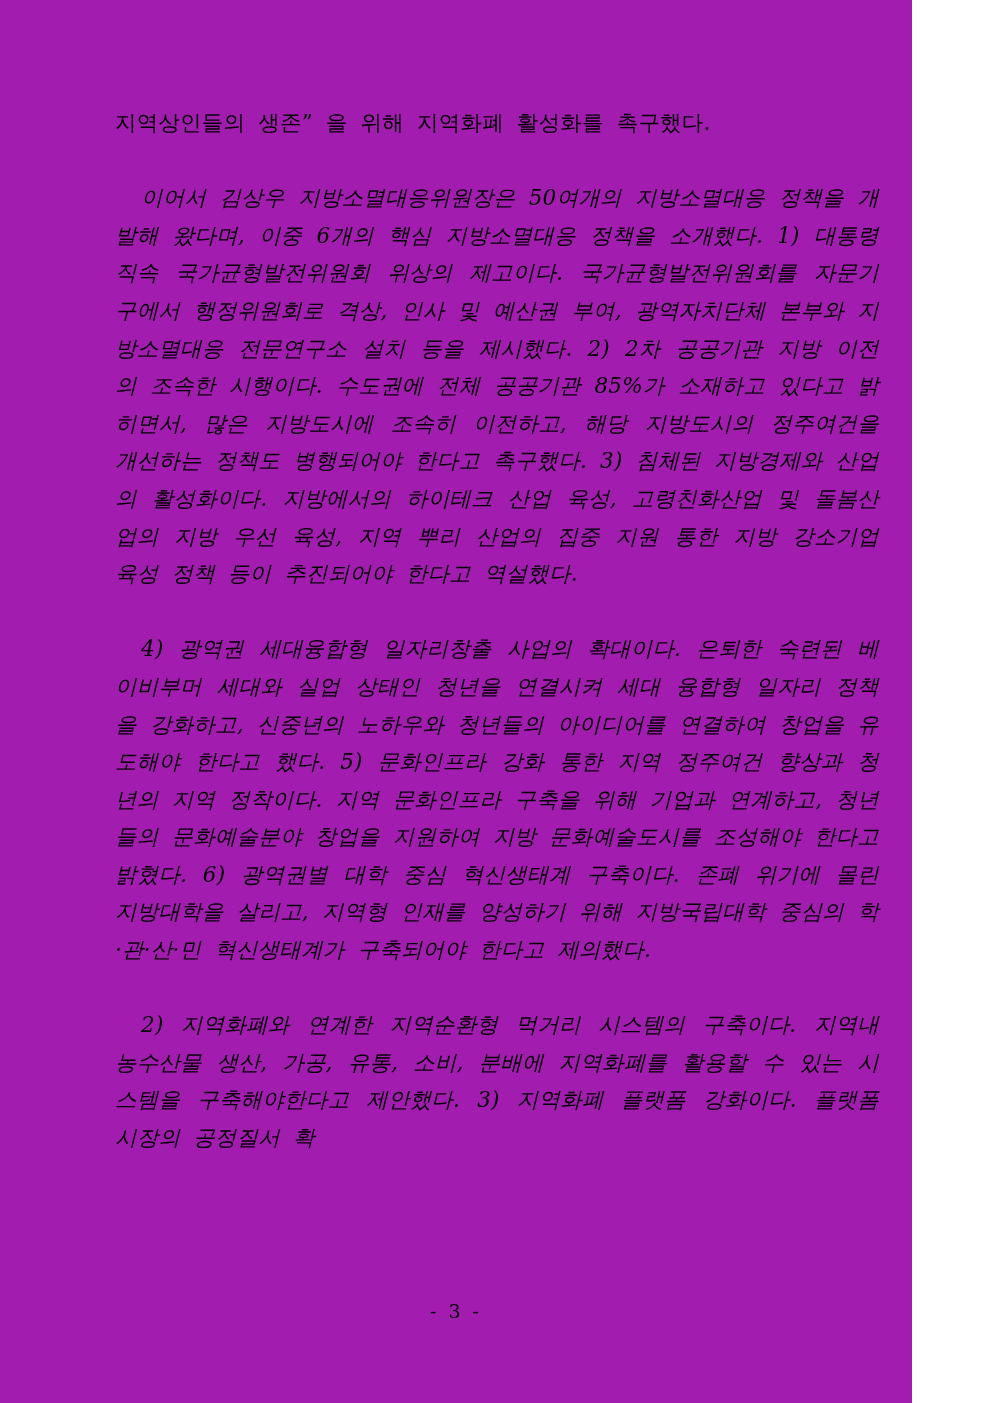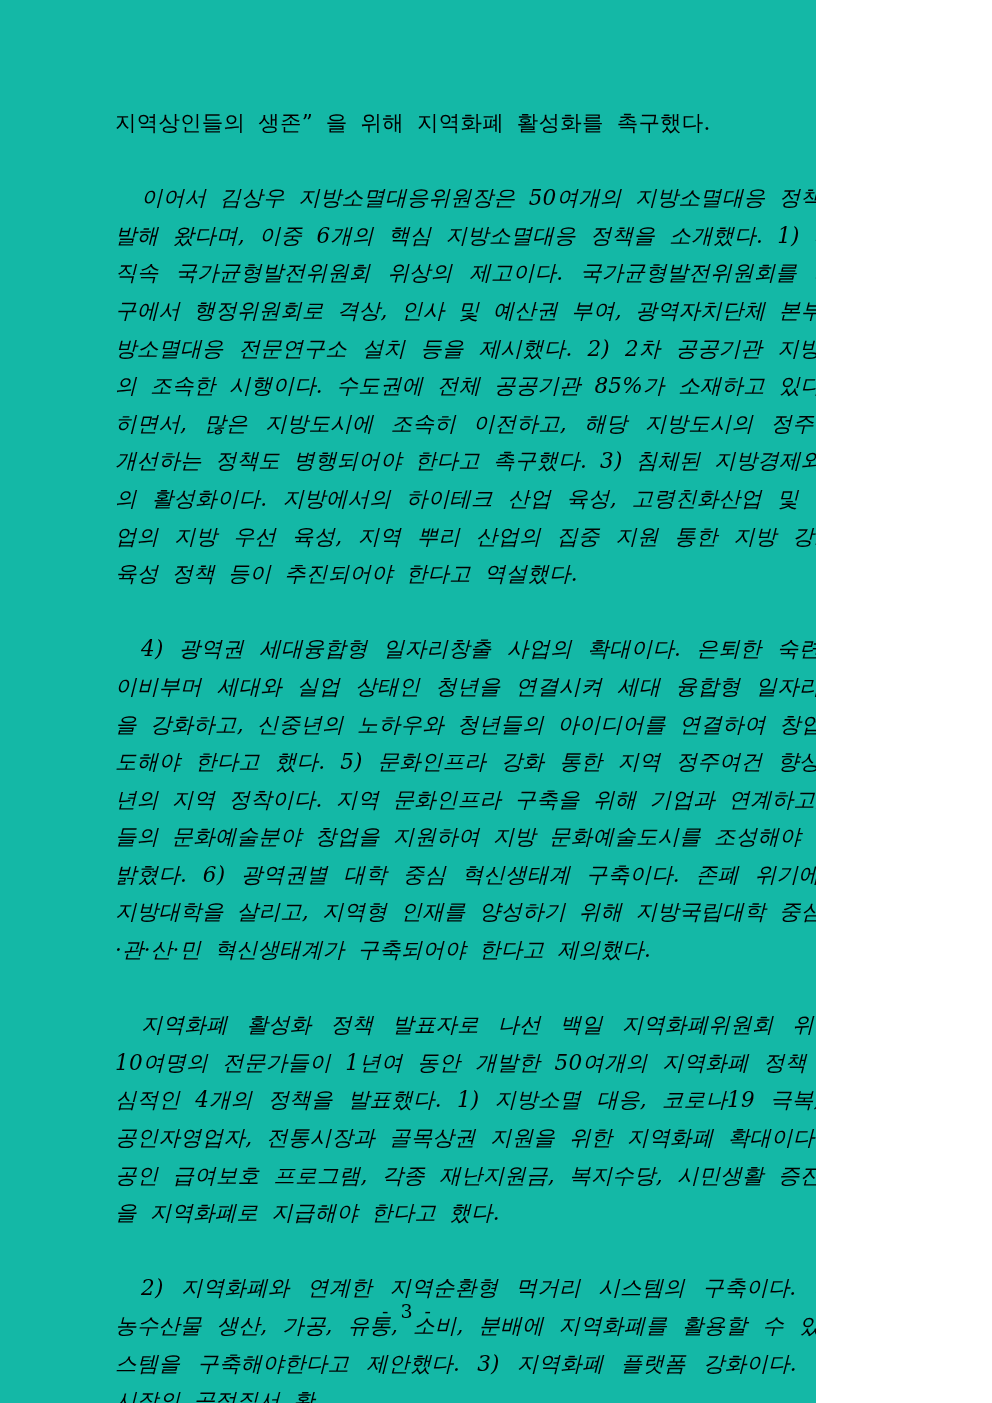--- a/index.html
+++ b/index.html
@@ -9,9 +9,9 @@
   }
   .page {
     position: relative;
-    width: 816px;
+    width: 912px;
     height: 1403px;
-    background: #14b8a6;
+    background: #a21caf;
     color: #000000;
     font-family: "DejaVu Serif", "Liberation Serif", serif;
     overflow: hidden;

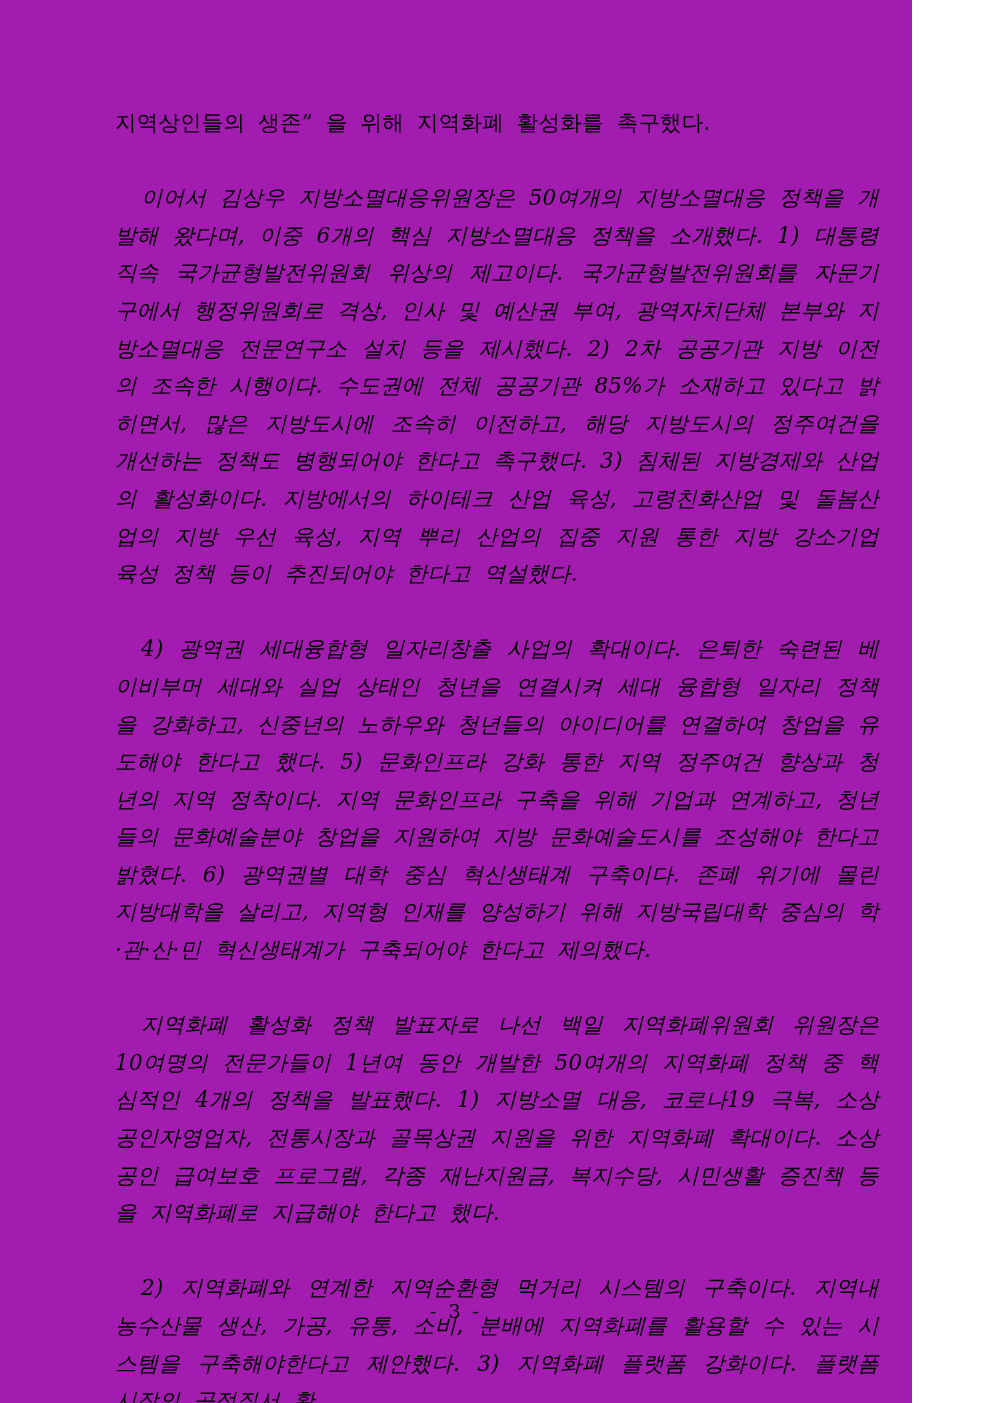--- a/index.html
+++ b/index.html
@@ -53,7 +53,6 @@
     <p class="para">지역상인들의 생존” 을 위해 지역화폐 활성화를 촉구했다.</p>
     <p class="para indent">이어서 김상우 지방소멸대응위원장은 50여개의 지방소멸대응 정책을 개발해 왔다며, 이중 6개의 핵심 지방소멸대응 정책을 소개했다. 1) 대통령직속 국가균형발전위원회 위상의 제고이다. 국가균형발전위원회를 자문기구에서 행정위원회로 격상, 인사 및 예산권 부여, 광역자치단체 본부와 지방소멸대응 전문연구소 설치 등을 제시했다. 2) 2차 공공기관 지방 이전의 조속한 시행이다. 수도권에 전체 공공기관 85%가 소재하고 있다고 밝히면서, 많은 지방도시에 조속히 이전하고, 해당 지방도시의 정주여건을 개선하는 정책도 병행되어야 한다고 촉구했다. 3) 침체된 지방경제와 산업의 활성화이다. 지방에서의 하이테크 산업 육성, 고령친화산업 및 돌봄산업의 지방 우선 육성, 지역 뿌리 산업의 집중 지원 통한 지방 강소기업 육성 정책 등이 추진되어야 한다고 역설했다.</p>
     <p class="para indent">4) 광역권 세대융합형 일자리창출 사업의 확대이다. 은퇴한 숙련된 베이비부머 세대와 실업 상태인 청년을 연결시켜 세대 융합형 일자리 정책을 강화하고, 신중년의 노하우와 청년들의 아이디어를 연결하여 창업을 유도해야 한다고 했다. 5) 문화인프라 강화 통한 지역 정주여건 향상과 청년의 지역 정착이다. 지역 문화인프라 구축을 위해 기업과 연계하고, 청년들의 문화예술분야 창업을 지원하여 지방 문화예술도시를 조성해야 한다고 밝혔다. 6) 광역권별 대학 중심 혁신생태계 구축이다. 존폐 위기에 몰린 지방대학을 살리고, 지역형 인재를 양성하기 위해 지방국립대학 중심의 학·관·산·민 혁신생태계가 구축되어야 한다고 제의했다.</p>
-    <p class="para indent">지역화폐 활성화 정책 발표자로 나선 백일 지역화폐위원회 위원장은 10여명의 전문가들이 1년여 동안 개발한 50여개의 지역화폐 정책 중 핵심적인 4개의 정책을 발표했다. 1) 지방소멸 대응, 코로나19 극복, 소상공인자영업자, 전통시장과 골목상권 지원을 위한 지역화폐 확대이다. 소상공인 급여보호 프로그램, 각종 재난지원금, 복지수당, 시민생활 증진책 등을 지역화폐로 지급해야 한다고 했다.</p>
     <p class="para indent">2) 지역화폐와 연계한 지역순환형 먹거리 시스템의 구축이다. 지역내 농수산물 생산, 가공, 유통, 소비, 분배에 지역화폐를 활용할 수 있는 시스템을 구축해야한다고 제안했다. 3) 지역화폐 플랫폼 강화이다. 플랫폼 시장의 공정질서 확</p>
   </div>
   <div class="page-footer">- 3 -</div>

